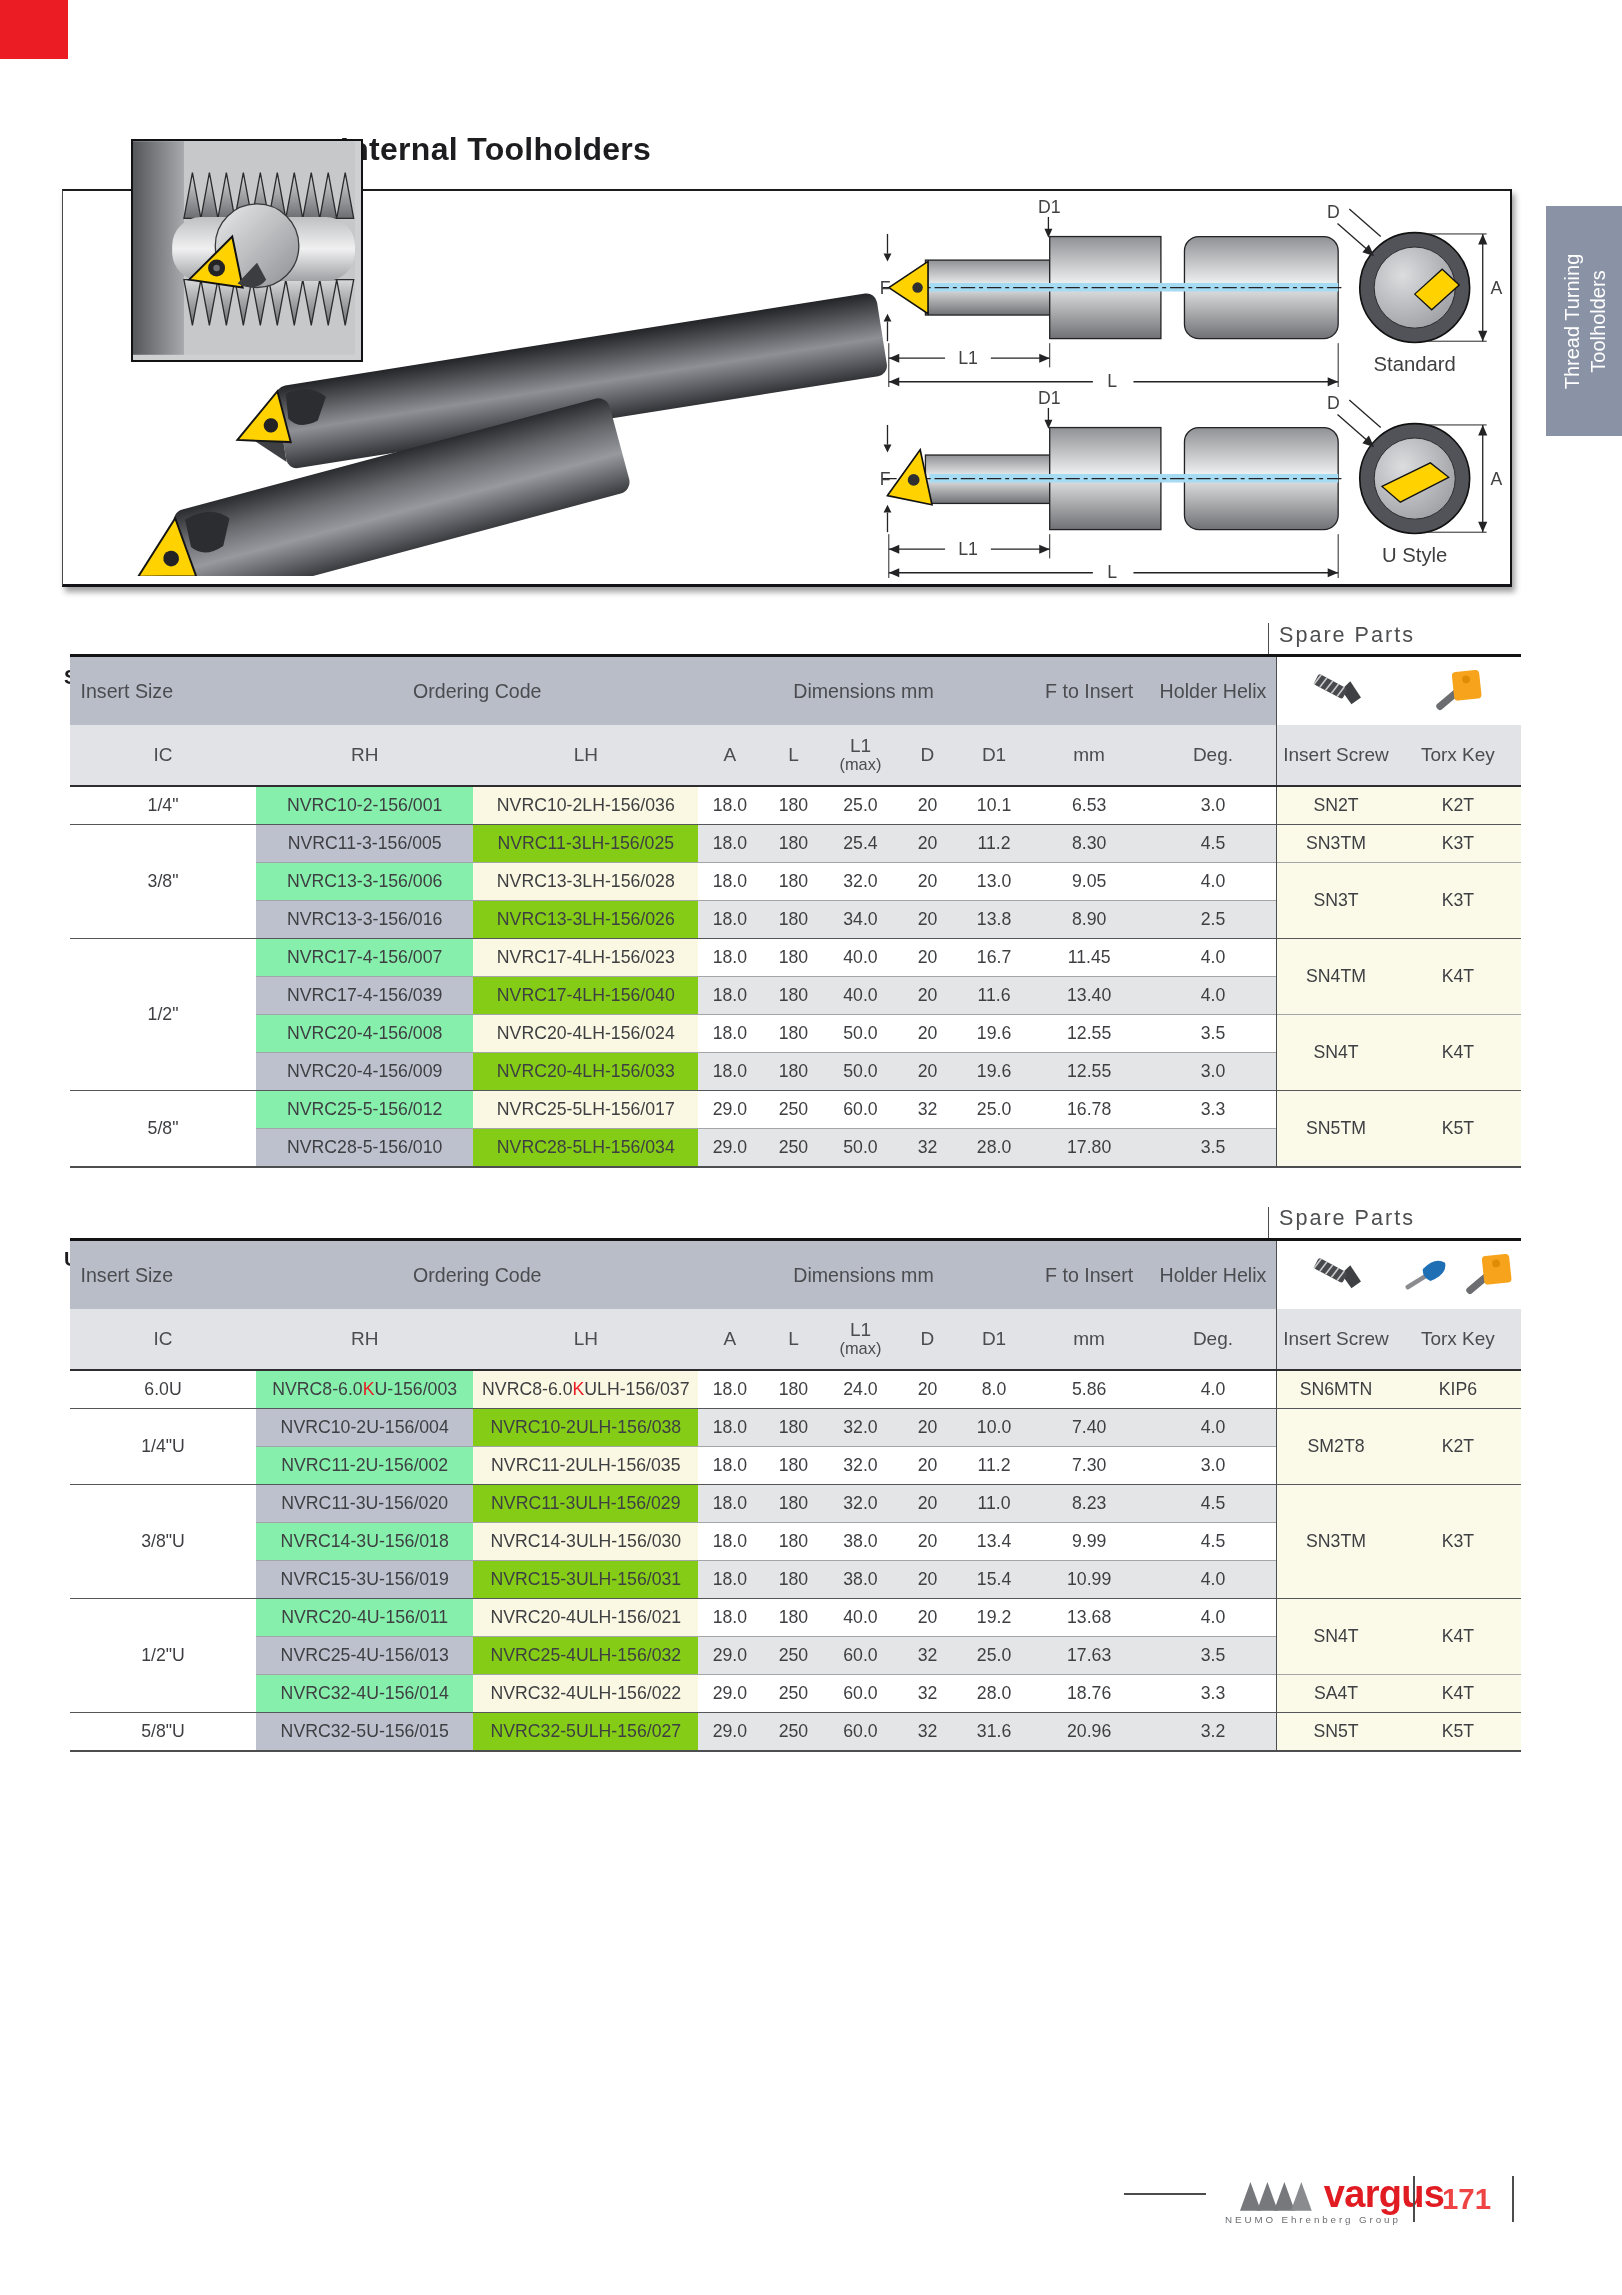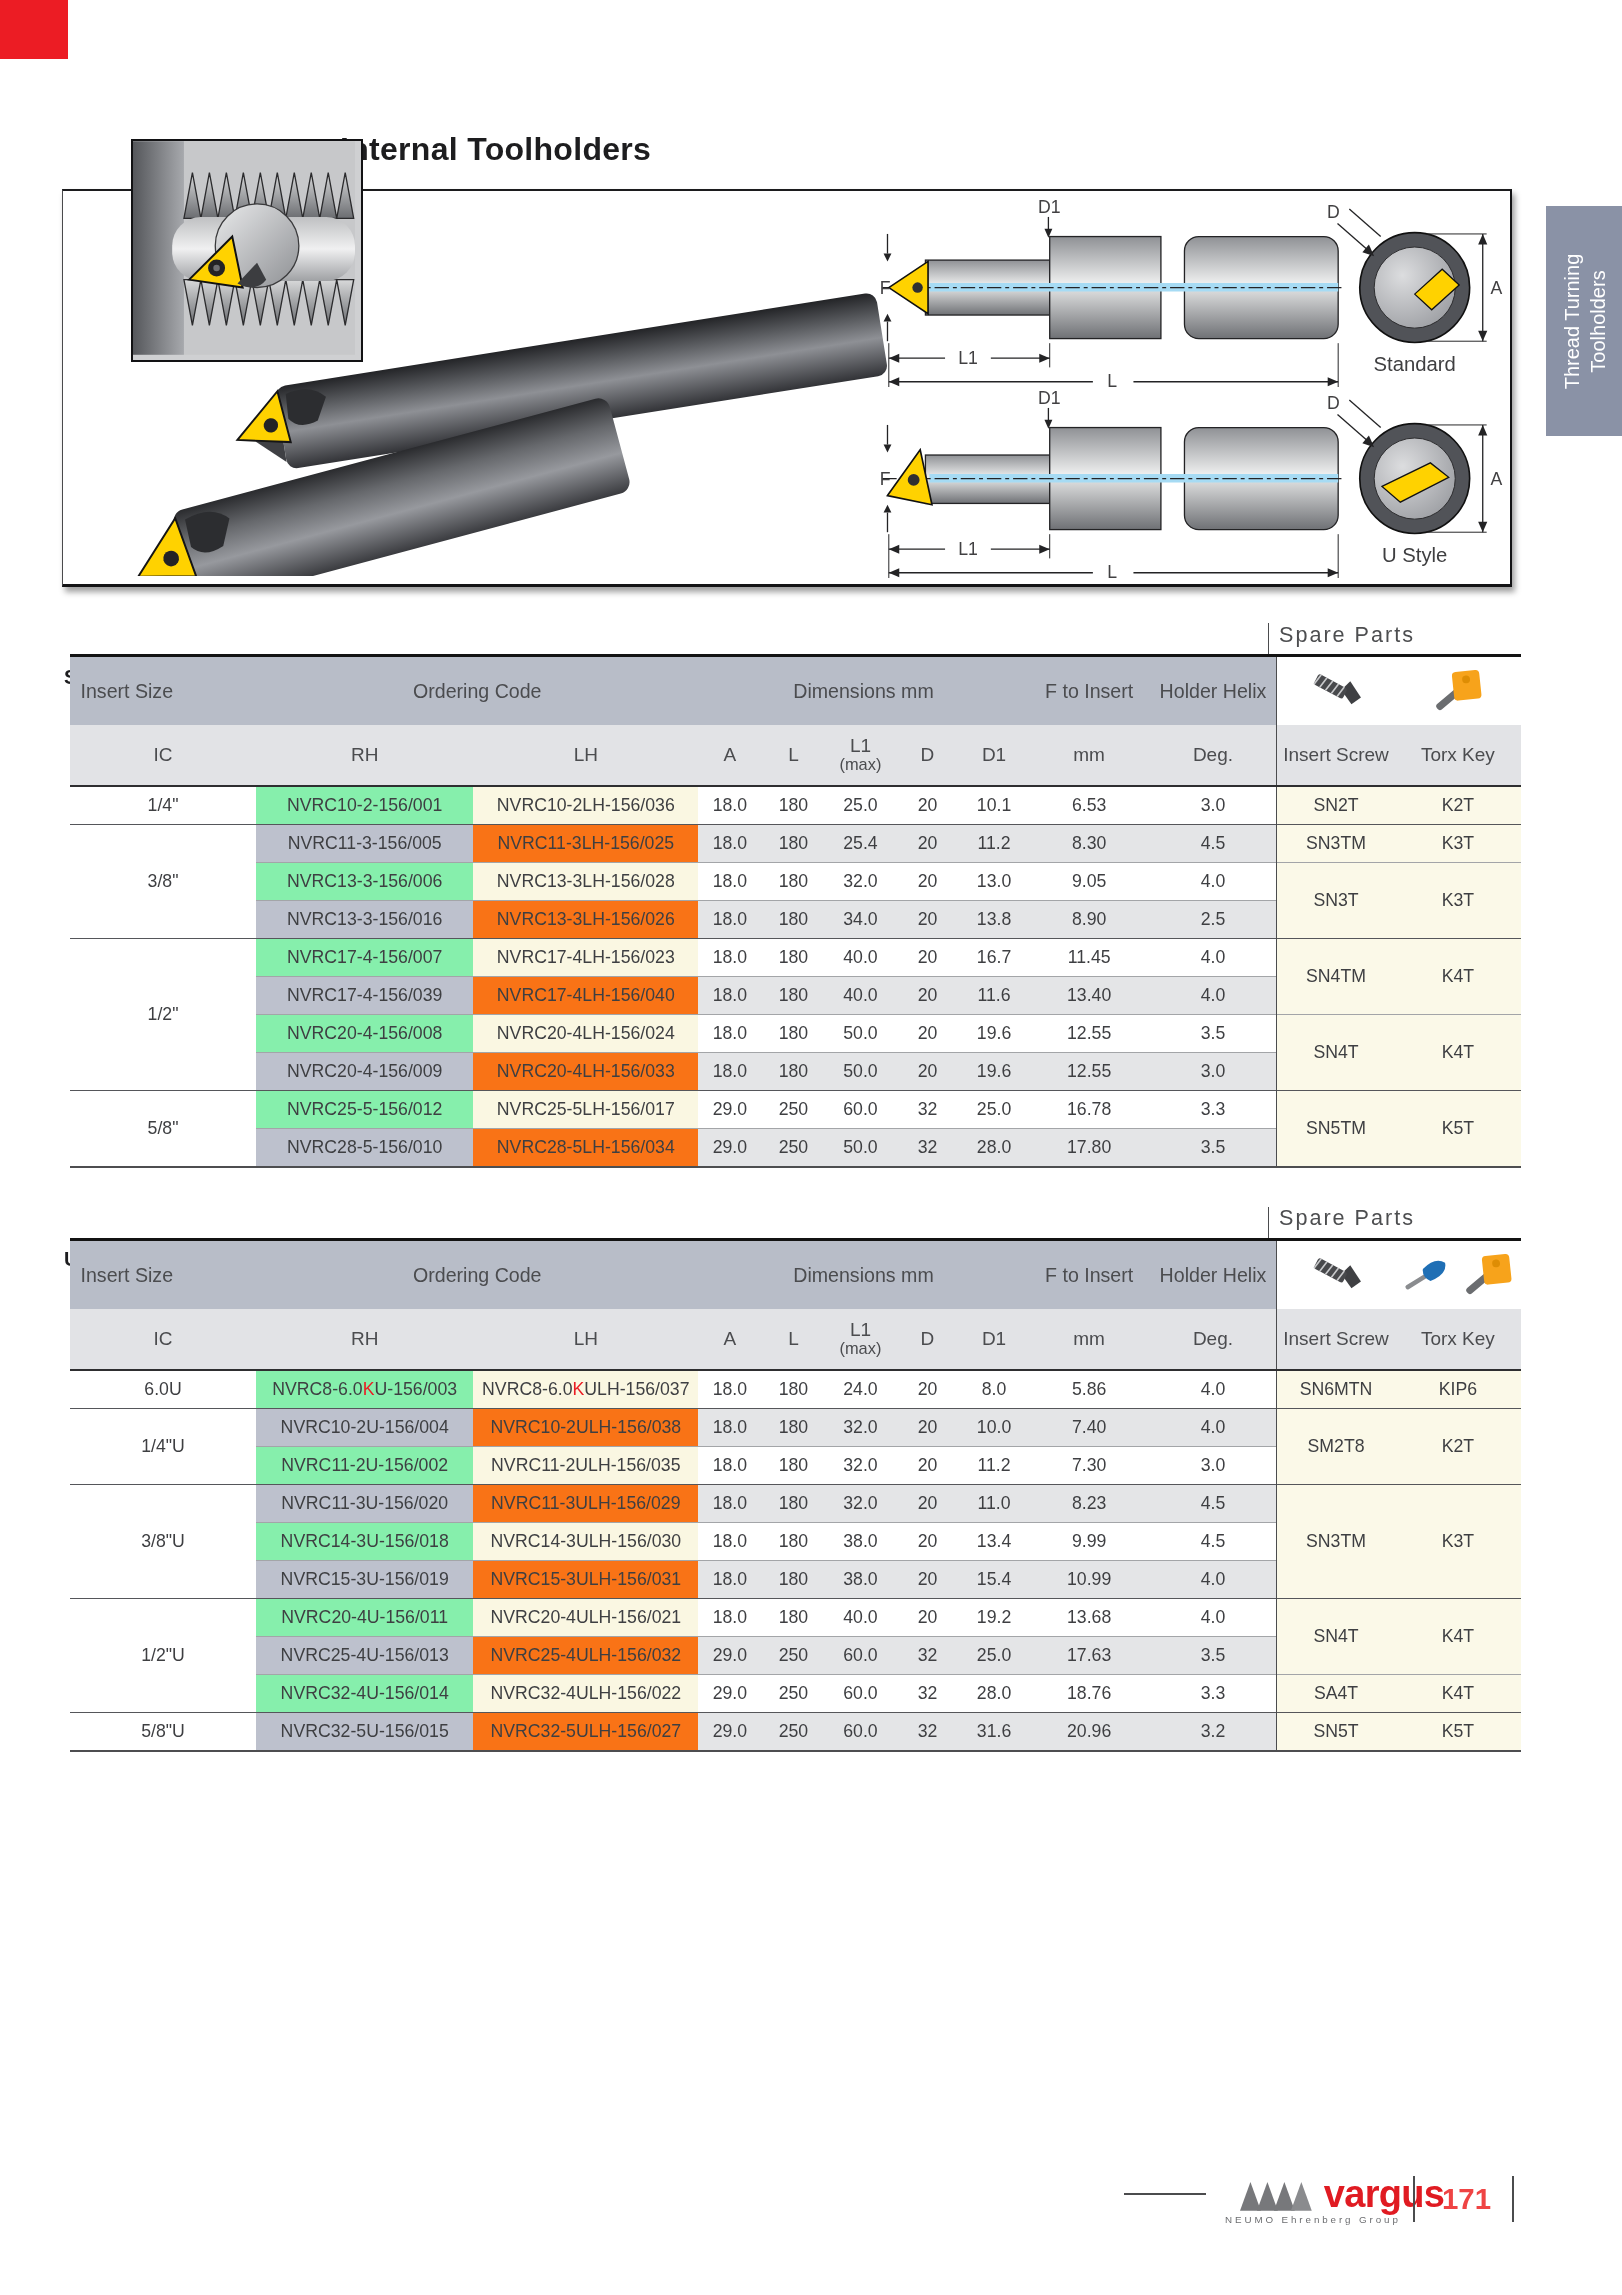--- a/index.html
+++ b/index.html
@@ -53,7 +53,7 @@
   .c-rh{background:#86efac;}
   tr.alt .c-rh{background:#bdc1cd;}
   .c-lh{background:#faf7e2;}
-  tr.alt .c-lh{background:#f97316;}
+  tr.alt .c-lh{background:#84cc16;}
   .c-screw,.c-key{background:#fbf9e8;}
   .sp-screw,.c-screw{border-left:1.3px solid #4b4c4e;}
   .redk{color:#ec1c24;}

